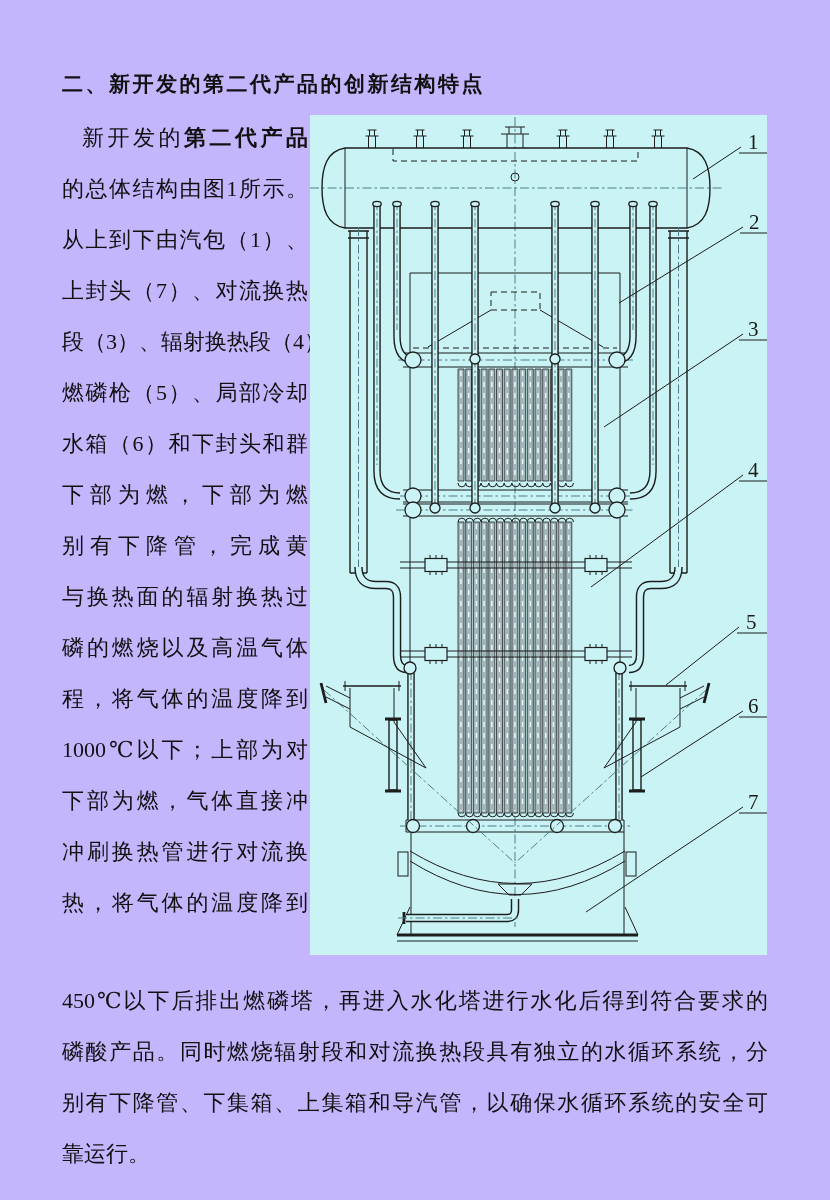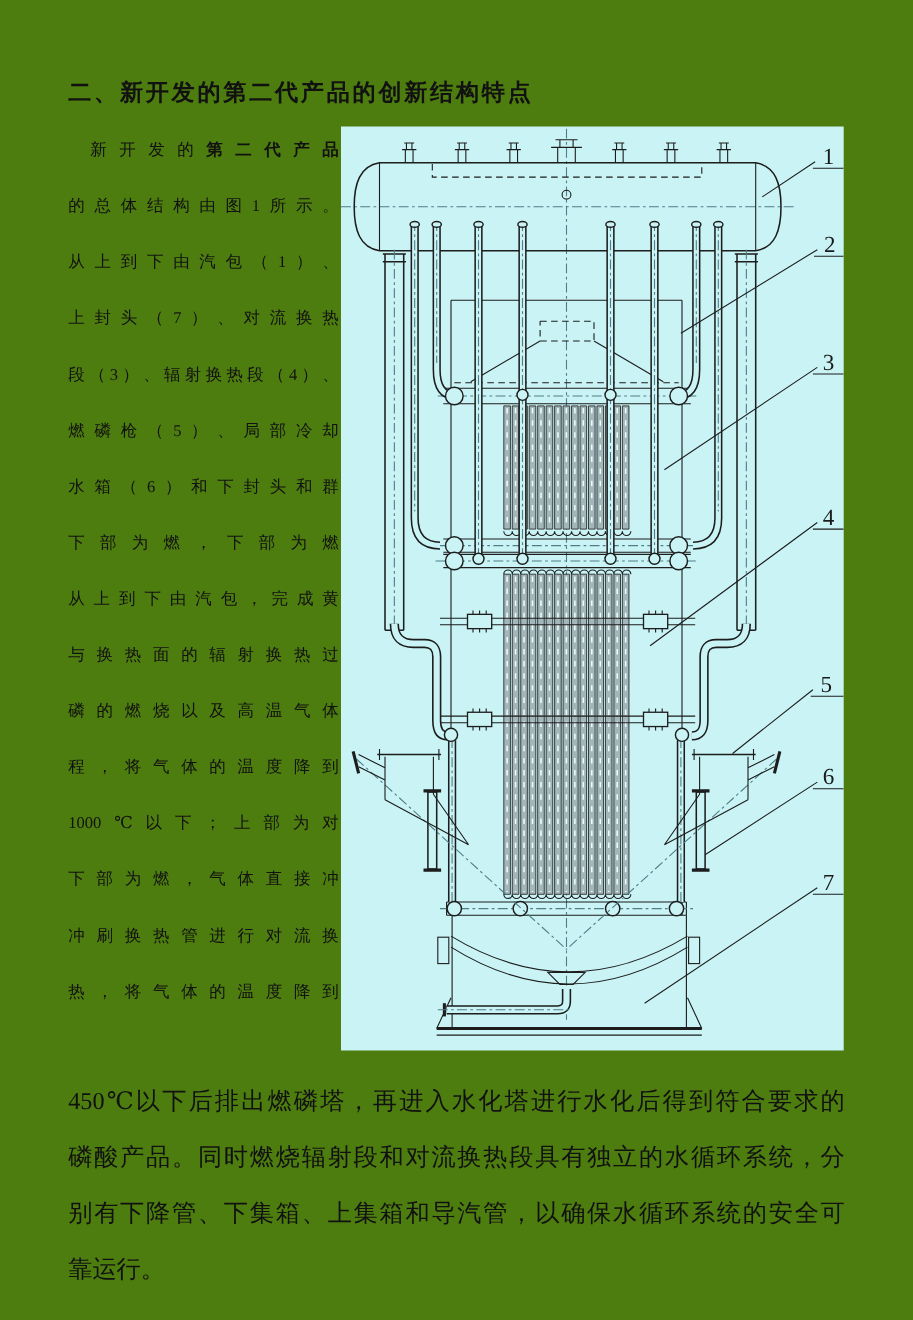--- a/index.html
+++ b/index.html
@@ -5,7 +5,7 @@
   html,body{margin:0;padding:0;}
   body{width:830px;height:1200px;background:#ffffff;overflow:hidden;
        font-family:"Liberation Serif","DejaVu Serif",serif;color:#111;}
-  .page{position:relative;width:830px;height:1200px;background:#4d7c0f;}
+  .page{position:relative;width:830px;height:1200px;background:#c4b5fd;}
   .heading{position:absolute;left:62px;top:70px;width:560px;
            font-size:21px;font-weight:bold;letter-spacing:2.5px;white-space:nowrap;}
   .leftcol{position:absolute;left:62px;top:112px;width:246px;}

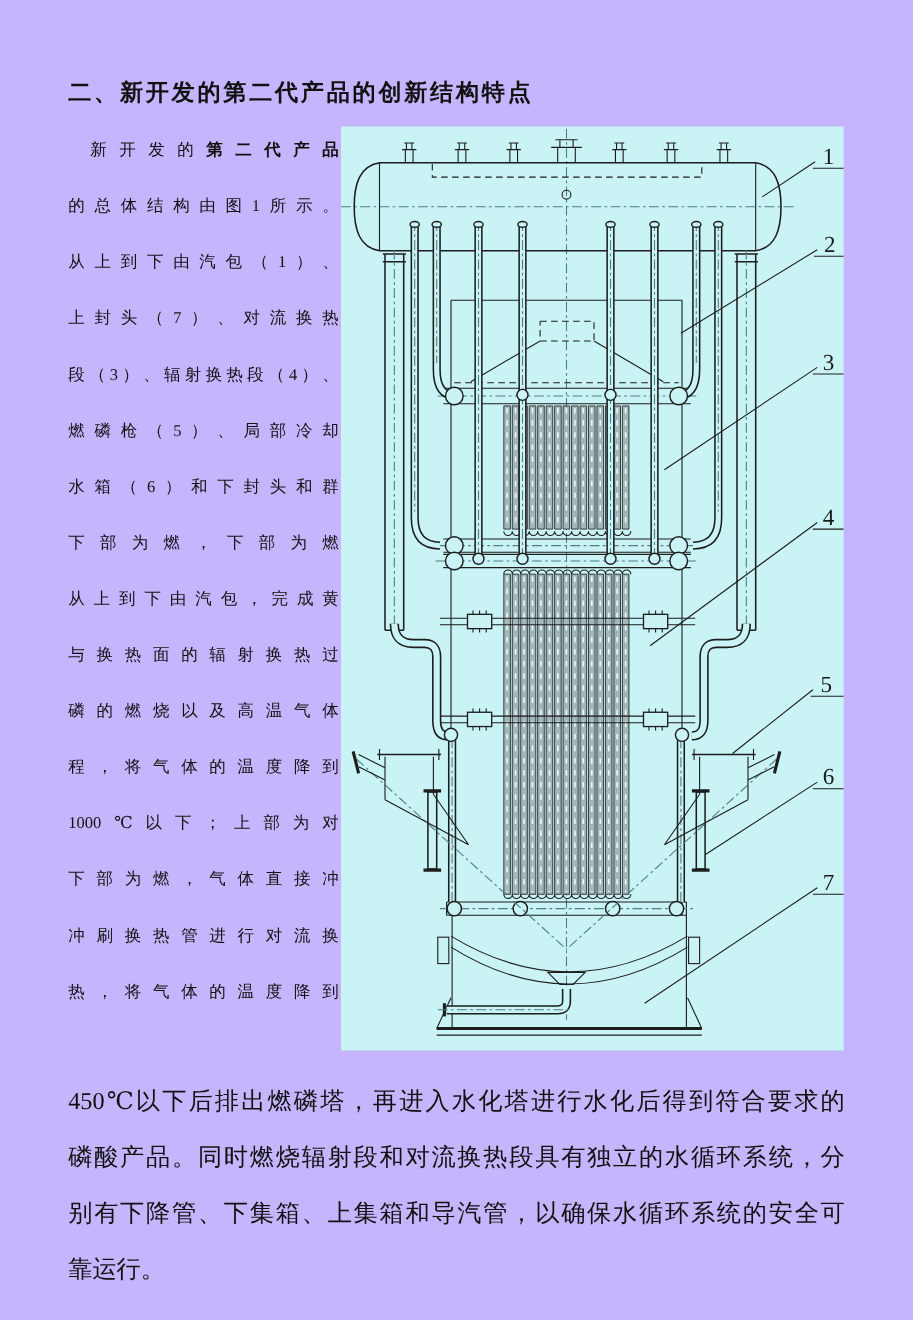--- a/index.html
+++ b/index.html
@@ -9,7 +9,7 @@
   .heading{position:absolute;left:62px;top:70px;width:560px;
            font-size:21px;font-weight:bold;letter-spacing:2.5px;white-space:nowrap;}
   .leftcol{position:absolute;left:62px;top:112px;width:246px;}
-  .leftcol .ln{height:51px;line-height:51px;font-size:15px;white-space:nowrap;
+  .leftcol .ln{height:51px;line-height:51px;font-size:22px;white-space:nowrap;
                text-align:justify;text-align-last:justify;-moz-text-align-last:justify;}
   .leftcol .ln.indent{padding-left:20px;width:226px;}
   .bottomcol{position:absolute;left:62px;top:975px;width:706px;}

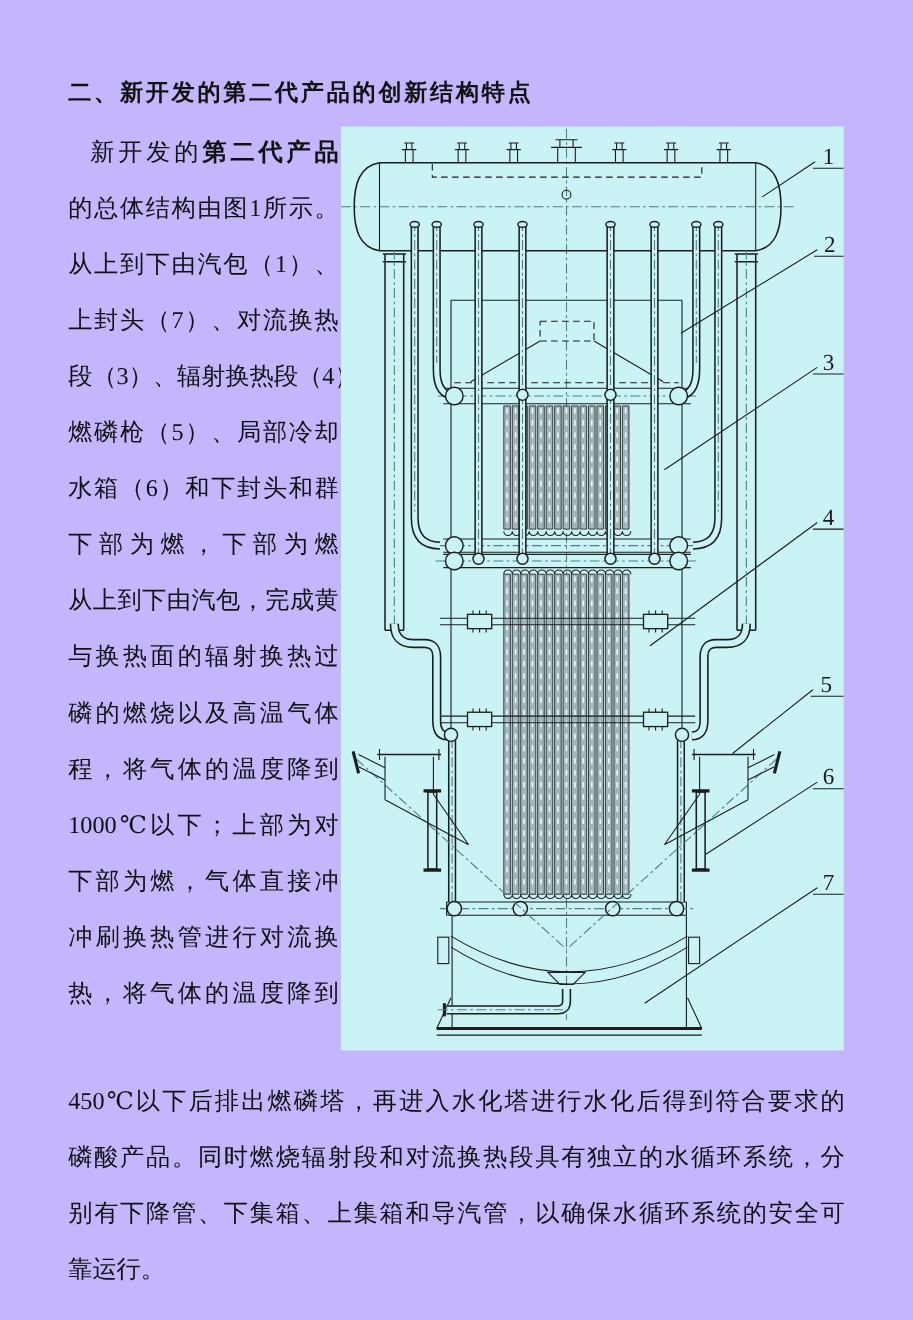--- a/index.html
+++ b/index.html
@@ -50,7 +50,7 @@
     <div class="ln">燃磷枪（5）、局部冷却</div>
     <div class="ln">水箱（6）和下封头和群</div>
     <div class="ln">下部为燃，下部为燃</div>
-    <div class="ln">从上到下由汽包，完成黄</div>
+    <div class="ln">别有下降管，完成黄</div>
     <div class="ln">与换热面的辐射换热过</div>
     <div class="ln">磷的燃烧以及高温气体</div>
     <div class="ln">程，将气体的温度降到</div>

